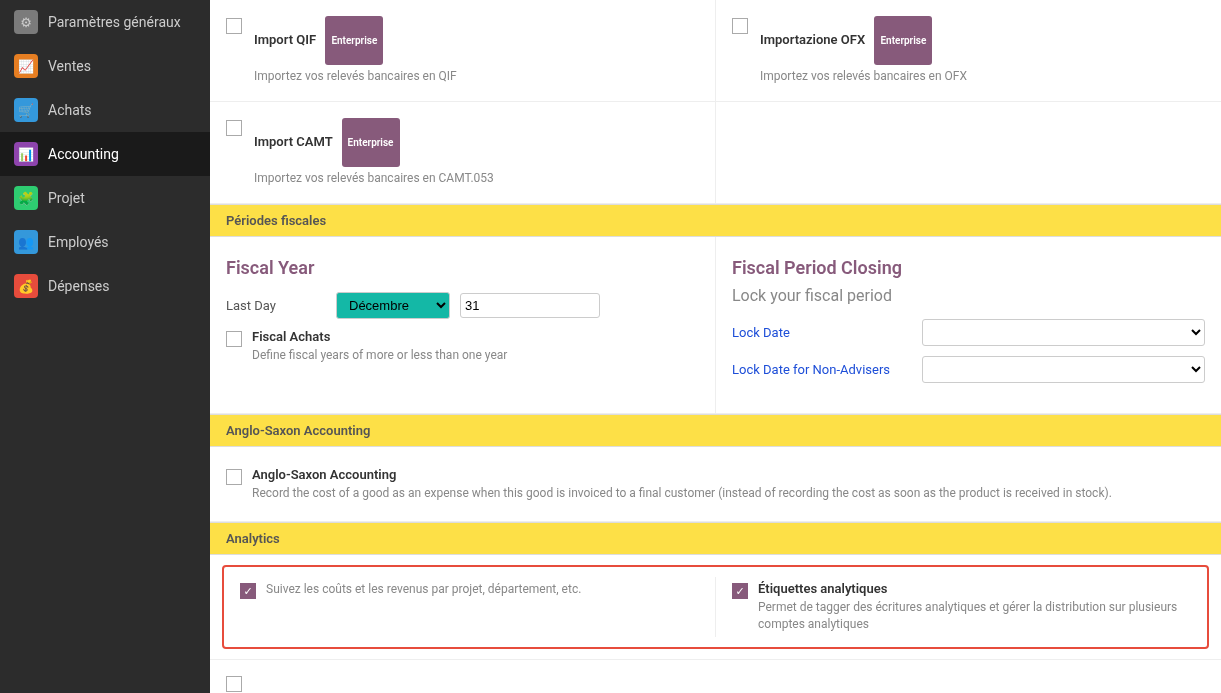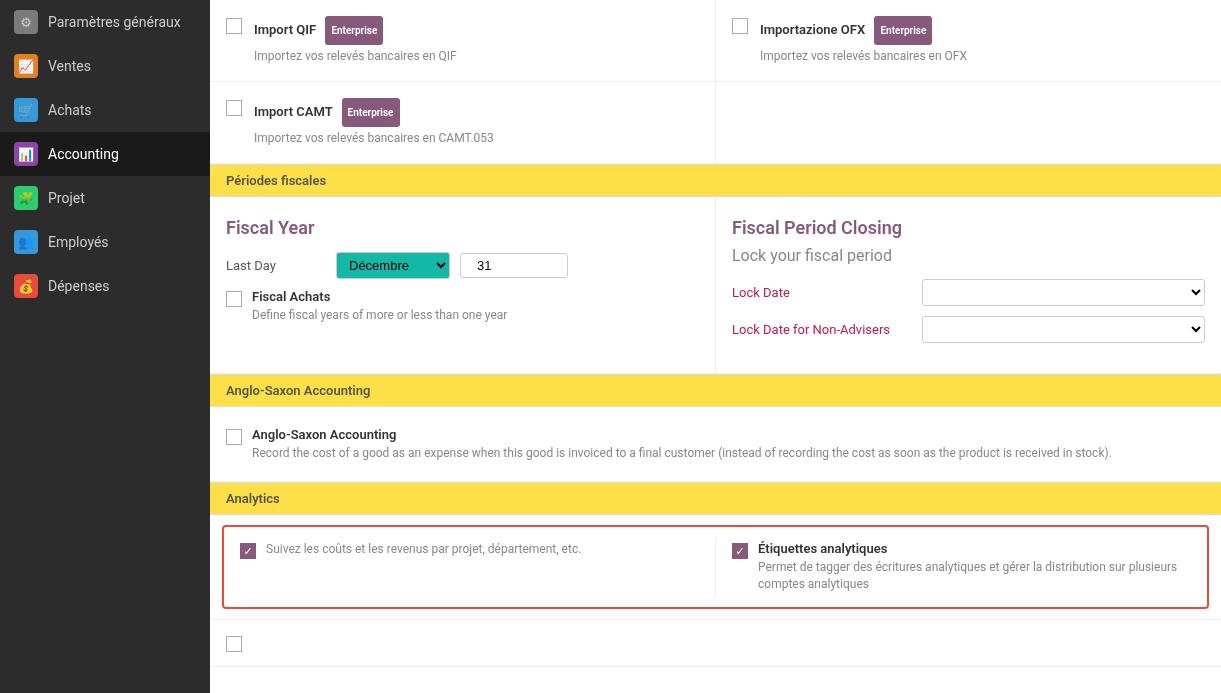--- a/index.html
+++ b/index.html
@@ -114,7 +114,7 @@
     
     .badge {
       display: inline-block;
-      padding: 9px 6px;
+      padding: 19px 6px;
       border-radius: 3px;
       font-size: 10px;
       font-weight: 600;

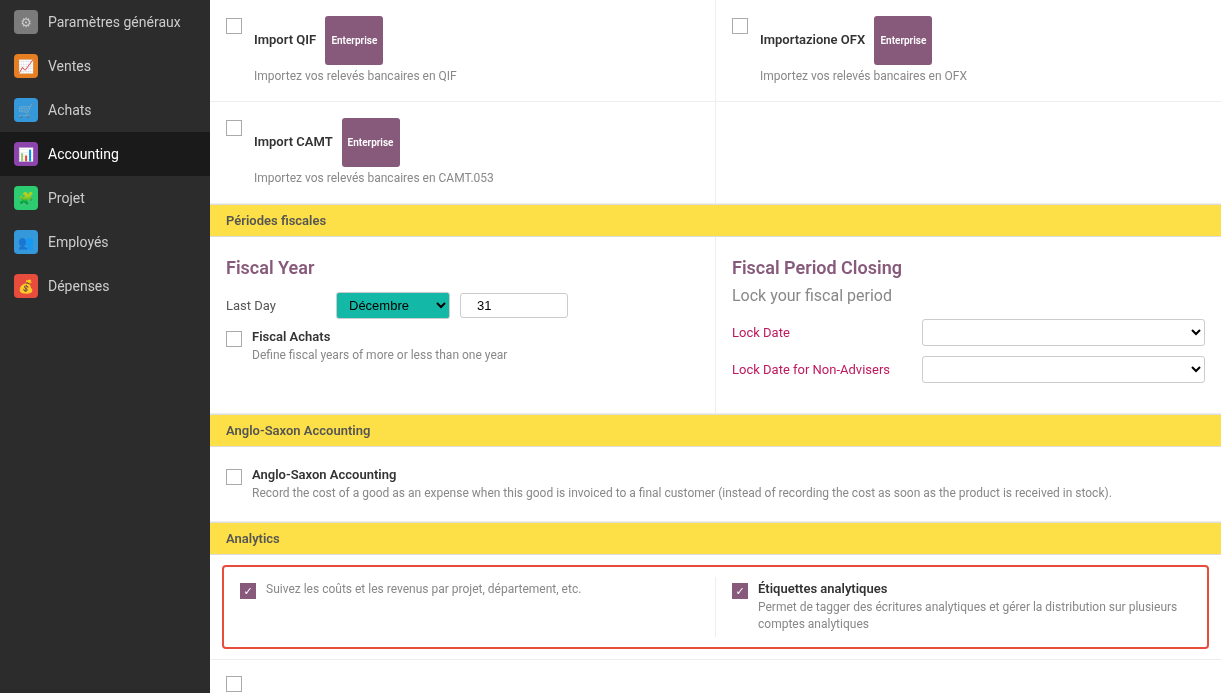--- a/index.html
+++ b/index.html
@@ -174,11 +174,11 @@
       appearance: auto;
     }
     .field-input {
-      padding: 4px 16px;
+      padding: 4px 4px;
       border: 1px solid #ccc;
       border-radius: 3px;
       font-size: 13px;
-      width: 108px;
+      width: 140px;
     }
 
     .lock-field-row {

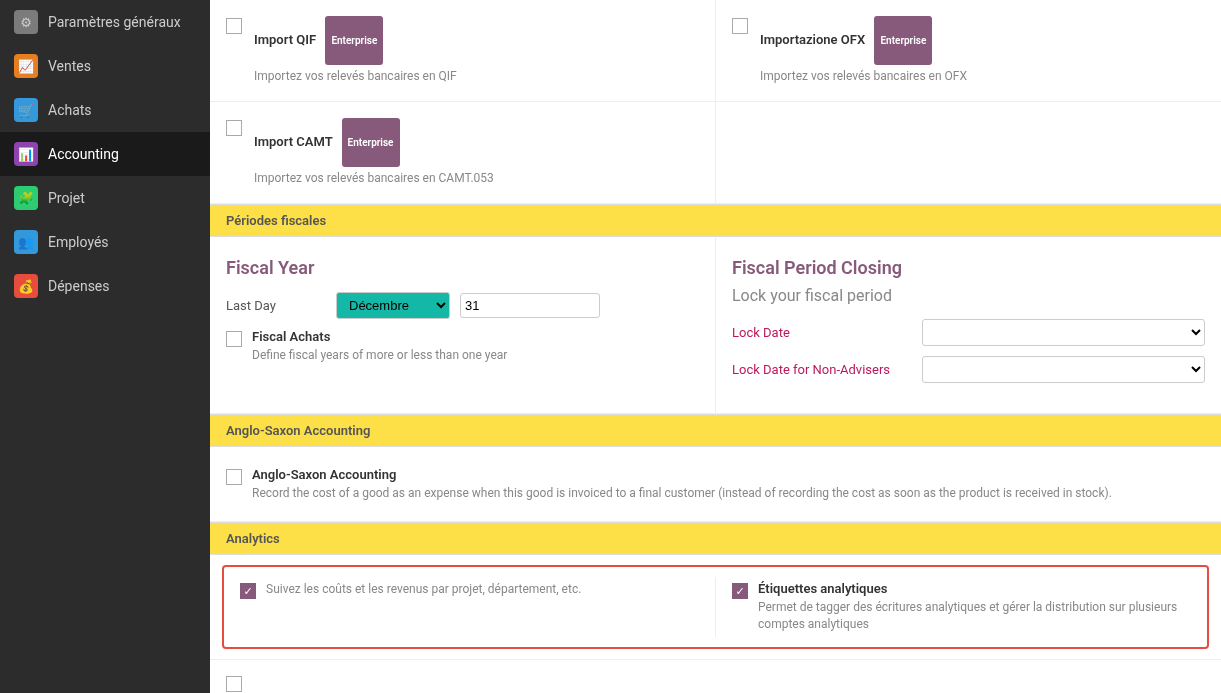--- a/index.html
+++ b/index.html
@@ -189,7 +189,7 @@
     }
     .lock-label {
       font-size: 13px;
-      color: #be185d;
+      color: #1d4ed8;
       width: 180px;
     }
     .lock-select {

